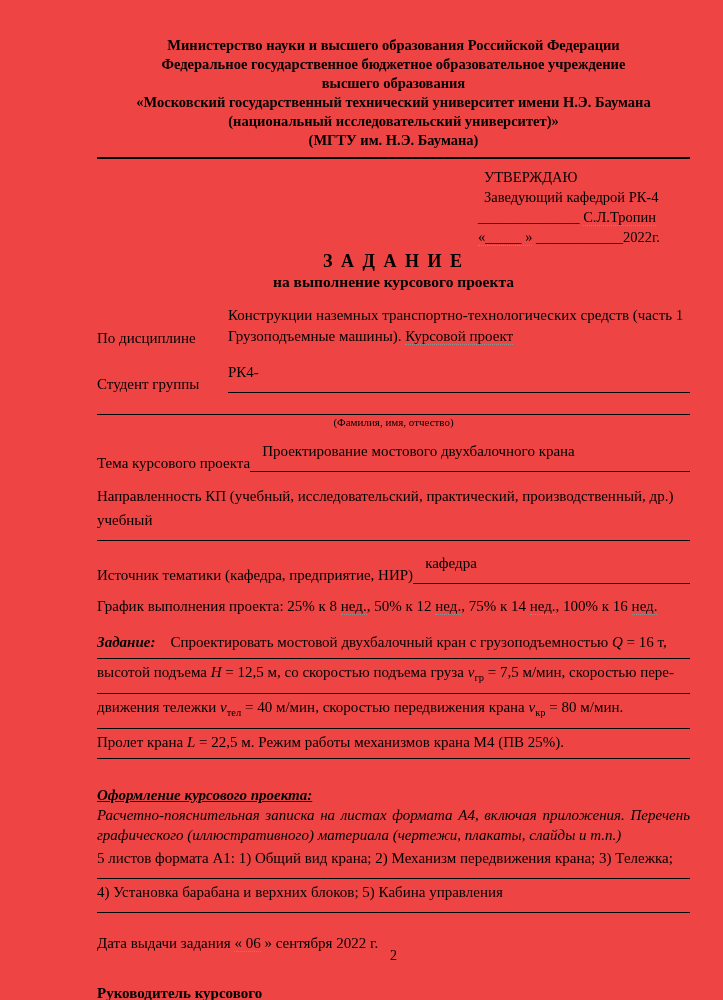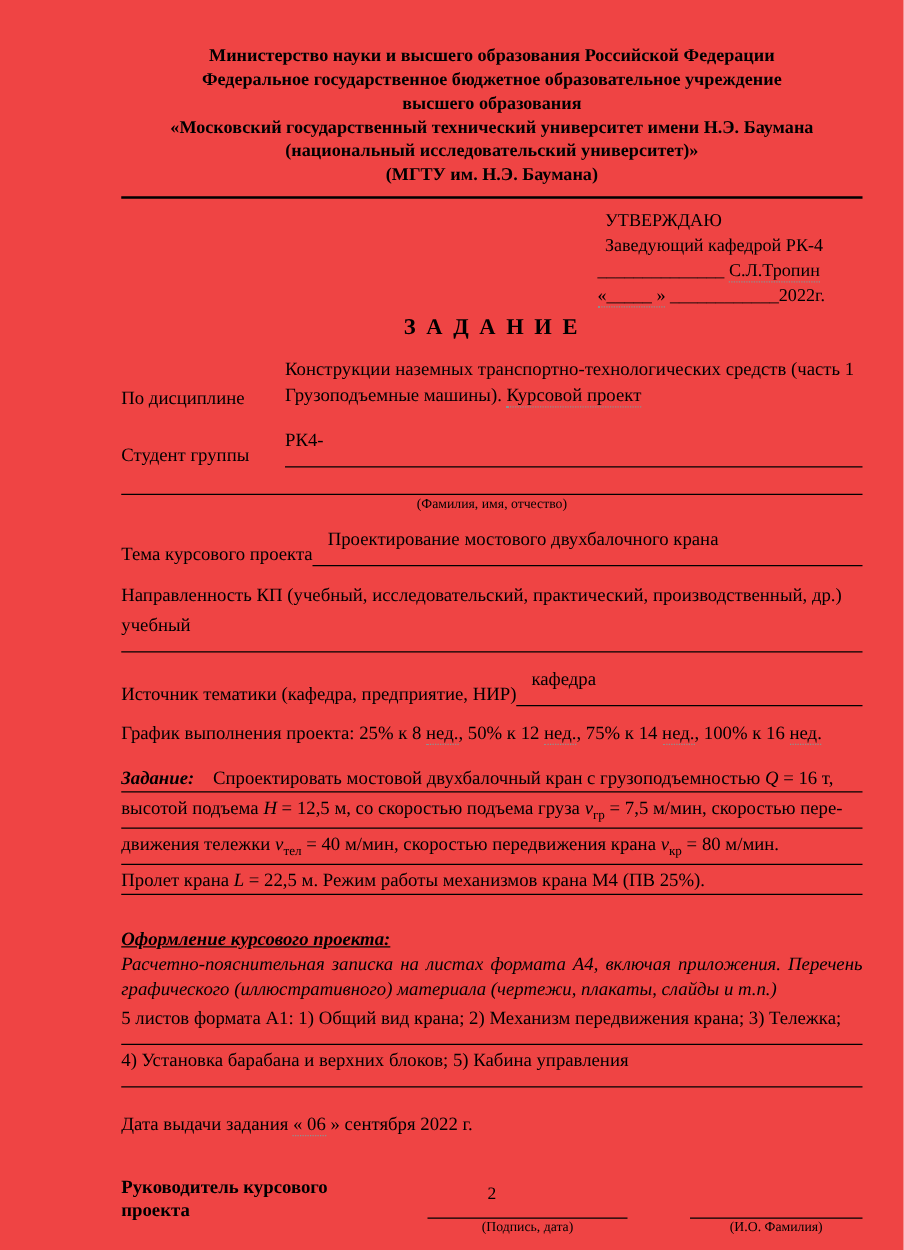--- a/index.html
+++ b/index.html
@@ -162,6 +162,7 @@
   </section>
 
   <div class="doc-title">З А Д А Н И Е</div>
+  <div class="doc-subtitle">на выполнение курсового проекта</div>
 
   <div class="field-row row-gap-14">
     <div class="f-label fixed">По дисциплине</div>

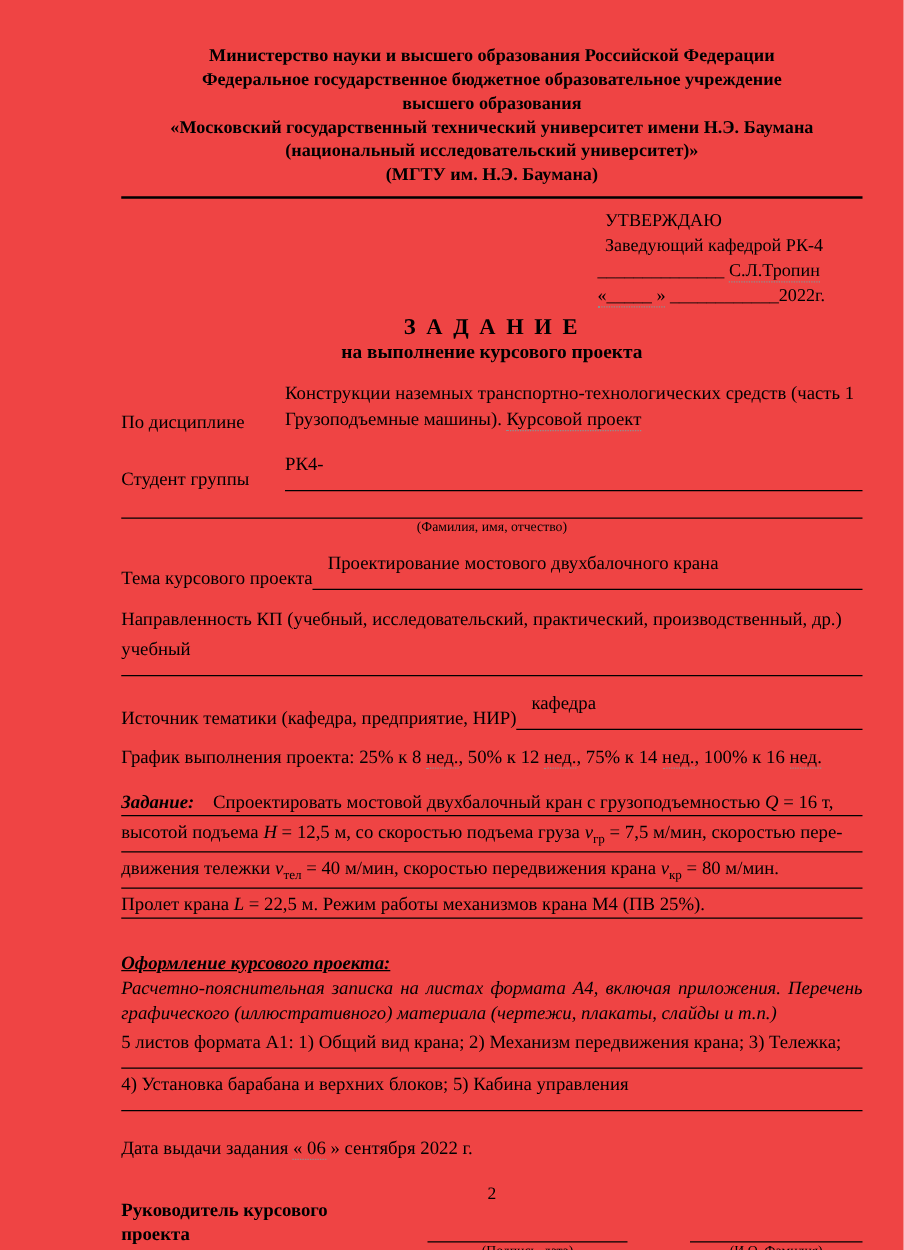--- a/index.html
+++ b/index.html
@@ -84,7 +84,7 @@
   .task { margin-top: 12px; }
   .task-line {
     border-bottom: 1px solid #000;
-    padding: 4px 0 0 0;
+    padding: 4px 0 6px 0;
     line-height: 19px;
   }
   

